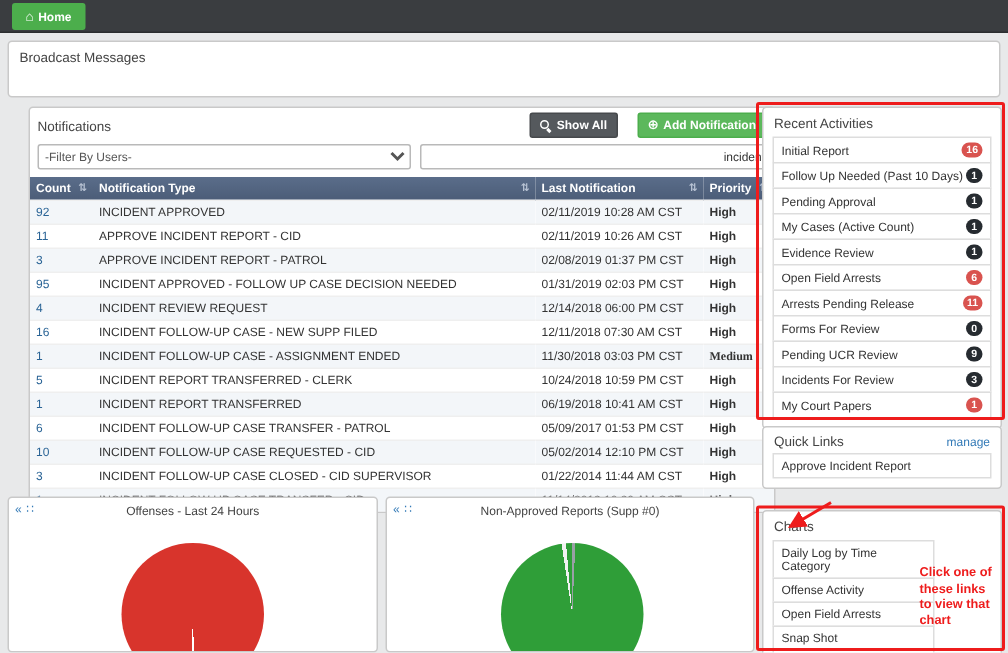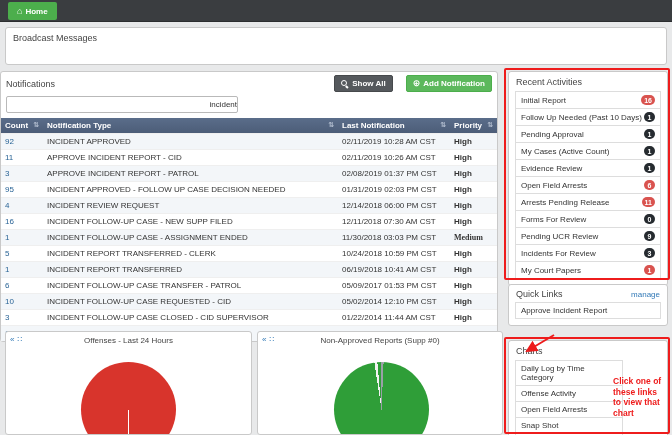--- a/index.html
+++ b/index.html
@@ -23,7 +23,7 @@
   .broadcast { left:5px; top:27px; width:662px; height:38px; }
 
   
-  .notifications { left:0; top:71px; width:498px; }
+  .notifications { left:19px; top:71px; width:498px; }
   .panel-head { display:flex; justify-content:space-between; align-items:center; padding:3px 5px; }
   .panel-head .panel-title { padding:0; }
   .btn { font-size:8px; font-weight:bold; color:#fff; border-radius:2px; padding:3px 6px;

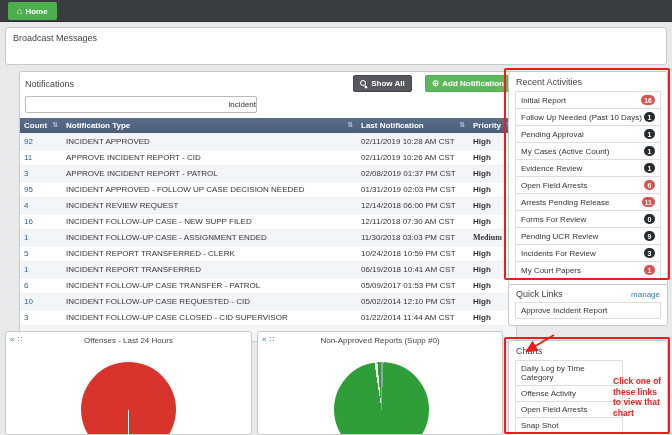--- a/index.html
+++ b/index.html
@@ -115,6 +115,9 @@
     </div>
   </div>
   <div class="filter-row">
+    <select class="filter-select">
+      <option>-Filter By Users-</option>
+    </select>
     <input class="search-input" type="text" value="incident" style="">
   </div>
   <table class="ntable">

